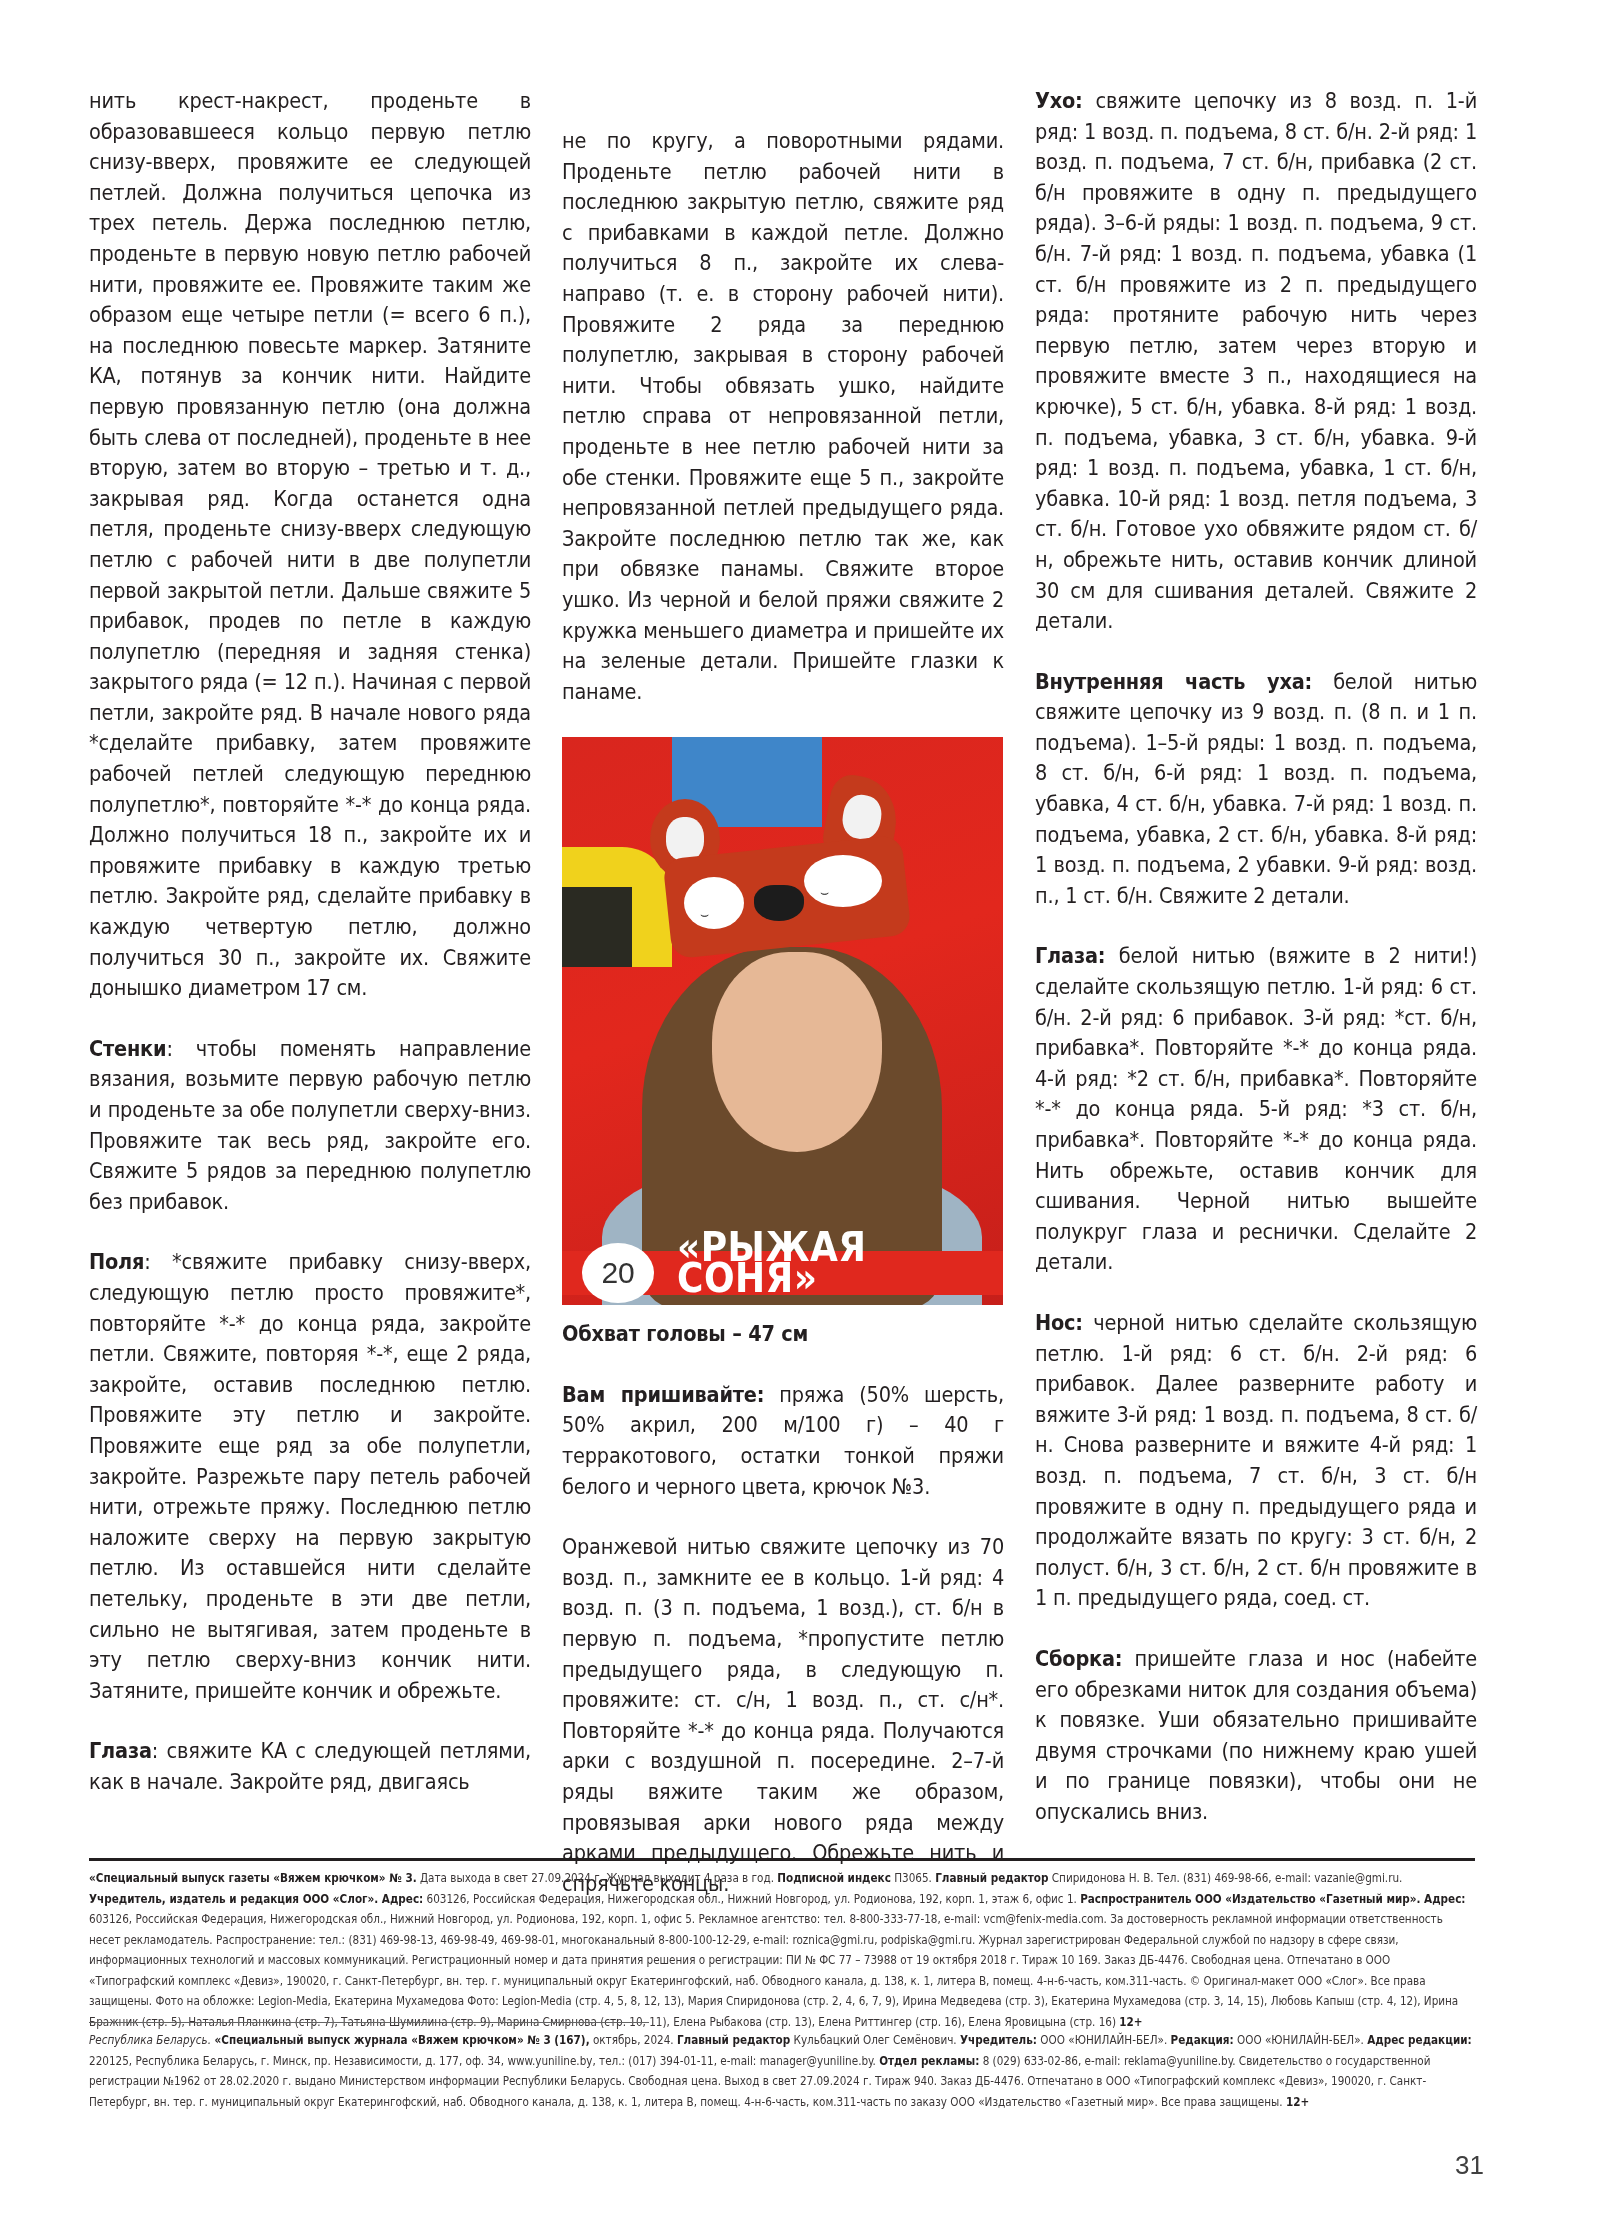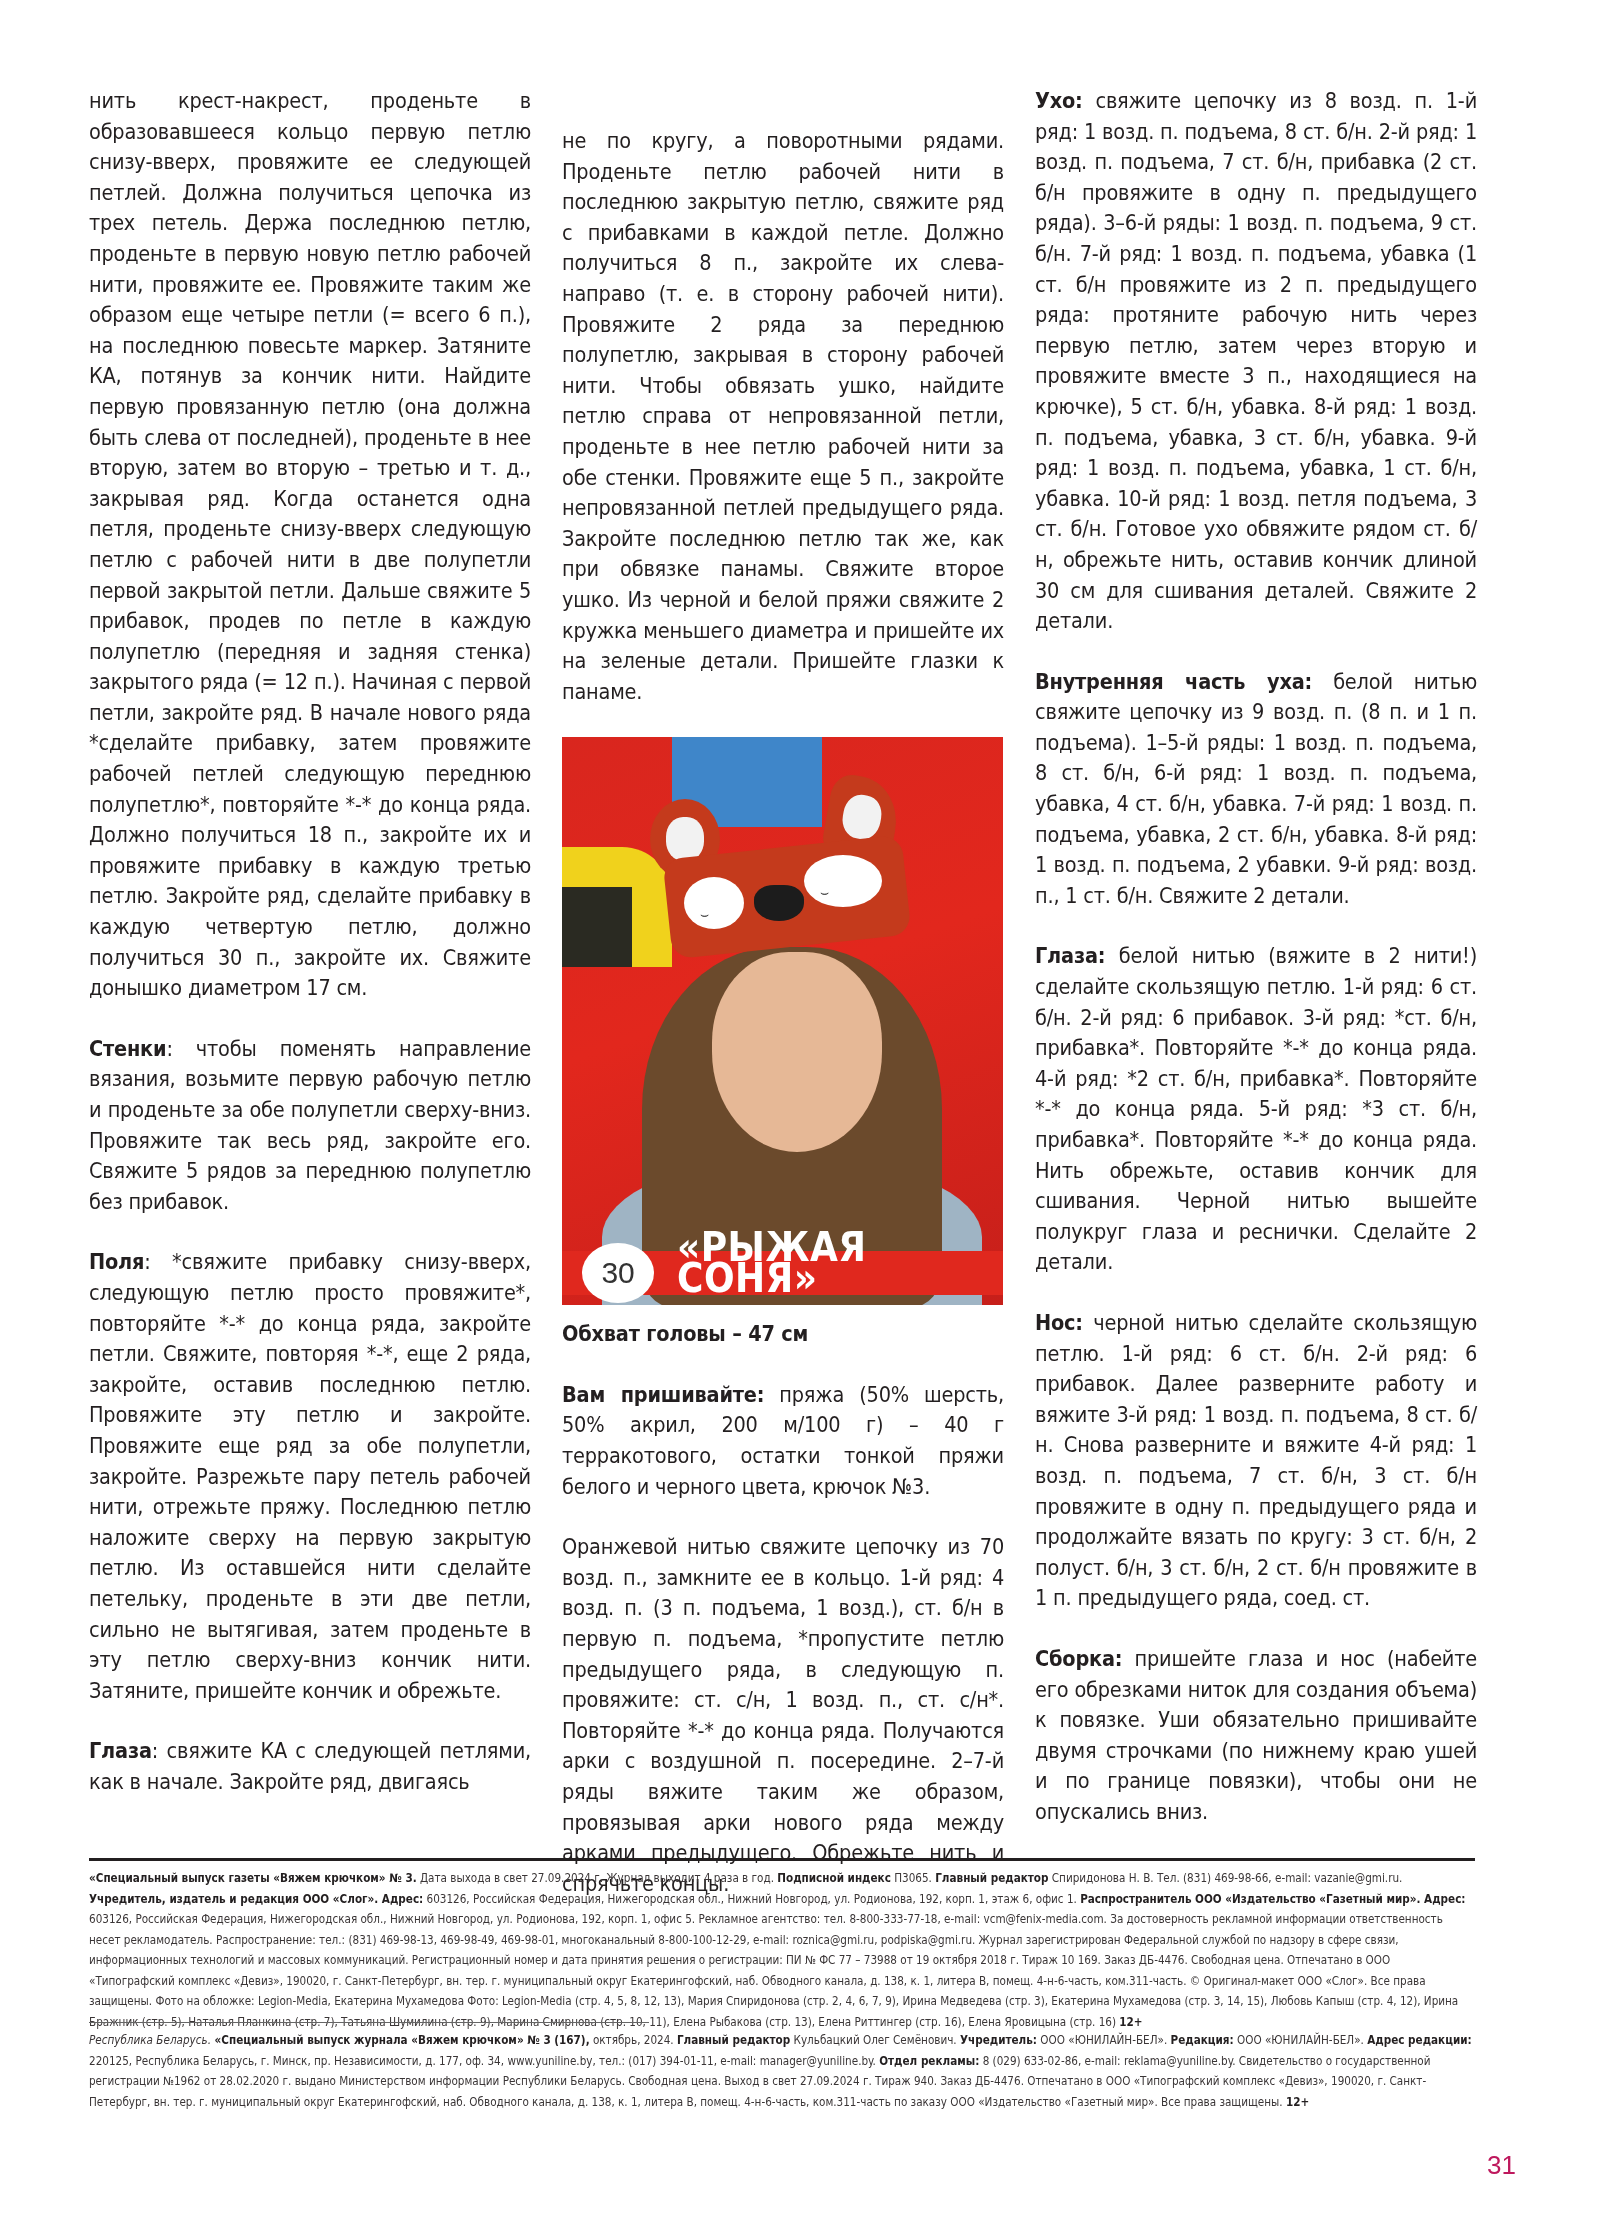--- a/index.html
+++ b/index.html
@@ -79,7 +79,7 @@
       </div>
     <div class="nose"></div>
     <div class="caption-bar"></div>
-    <div class="caption-num">30</div>
+    <div class="caption-num">20</div>
     <div class="caption-title">«РЫЖАЯ СОНЯ»</div>
   </div>
   <p class="size-line">Обхват головы – 47 см</p>

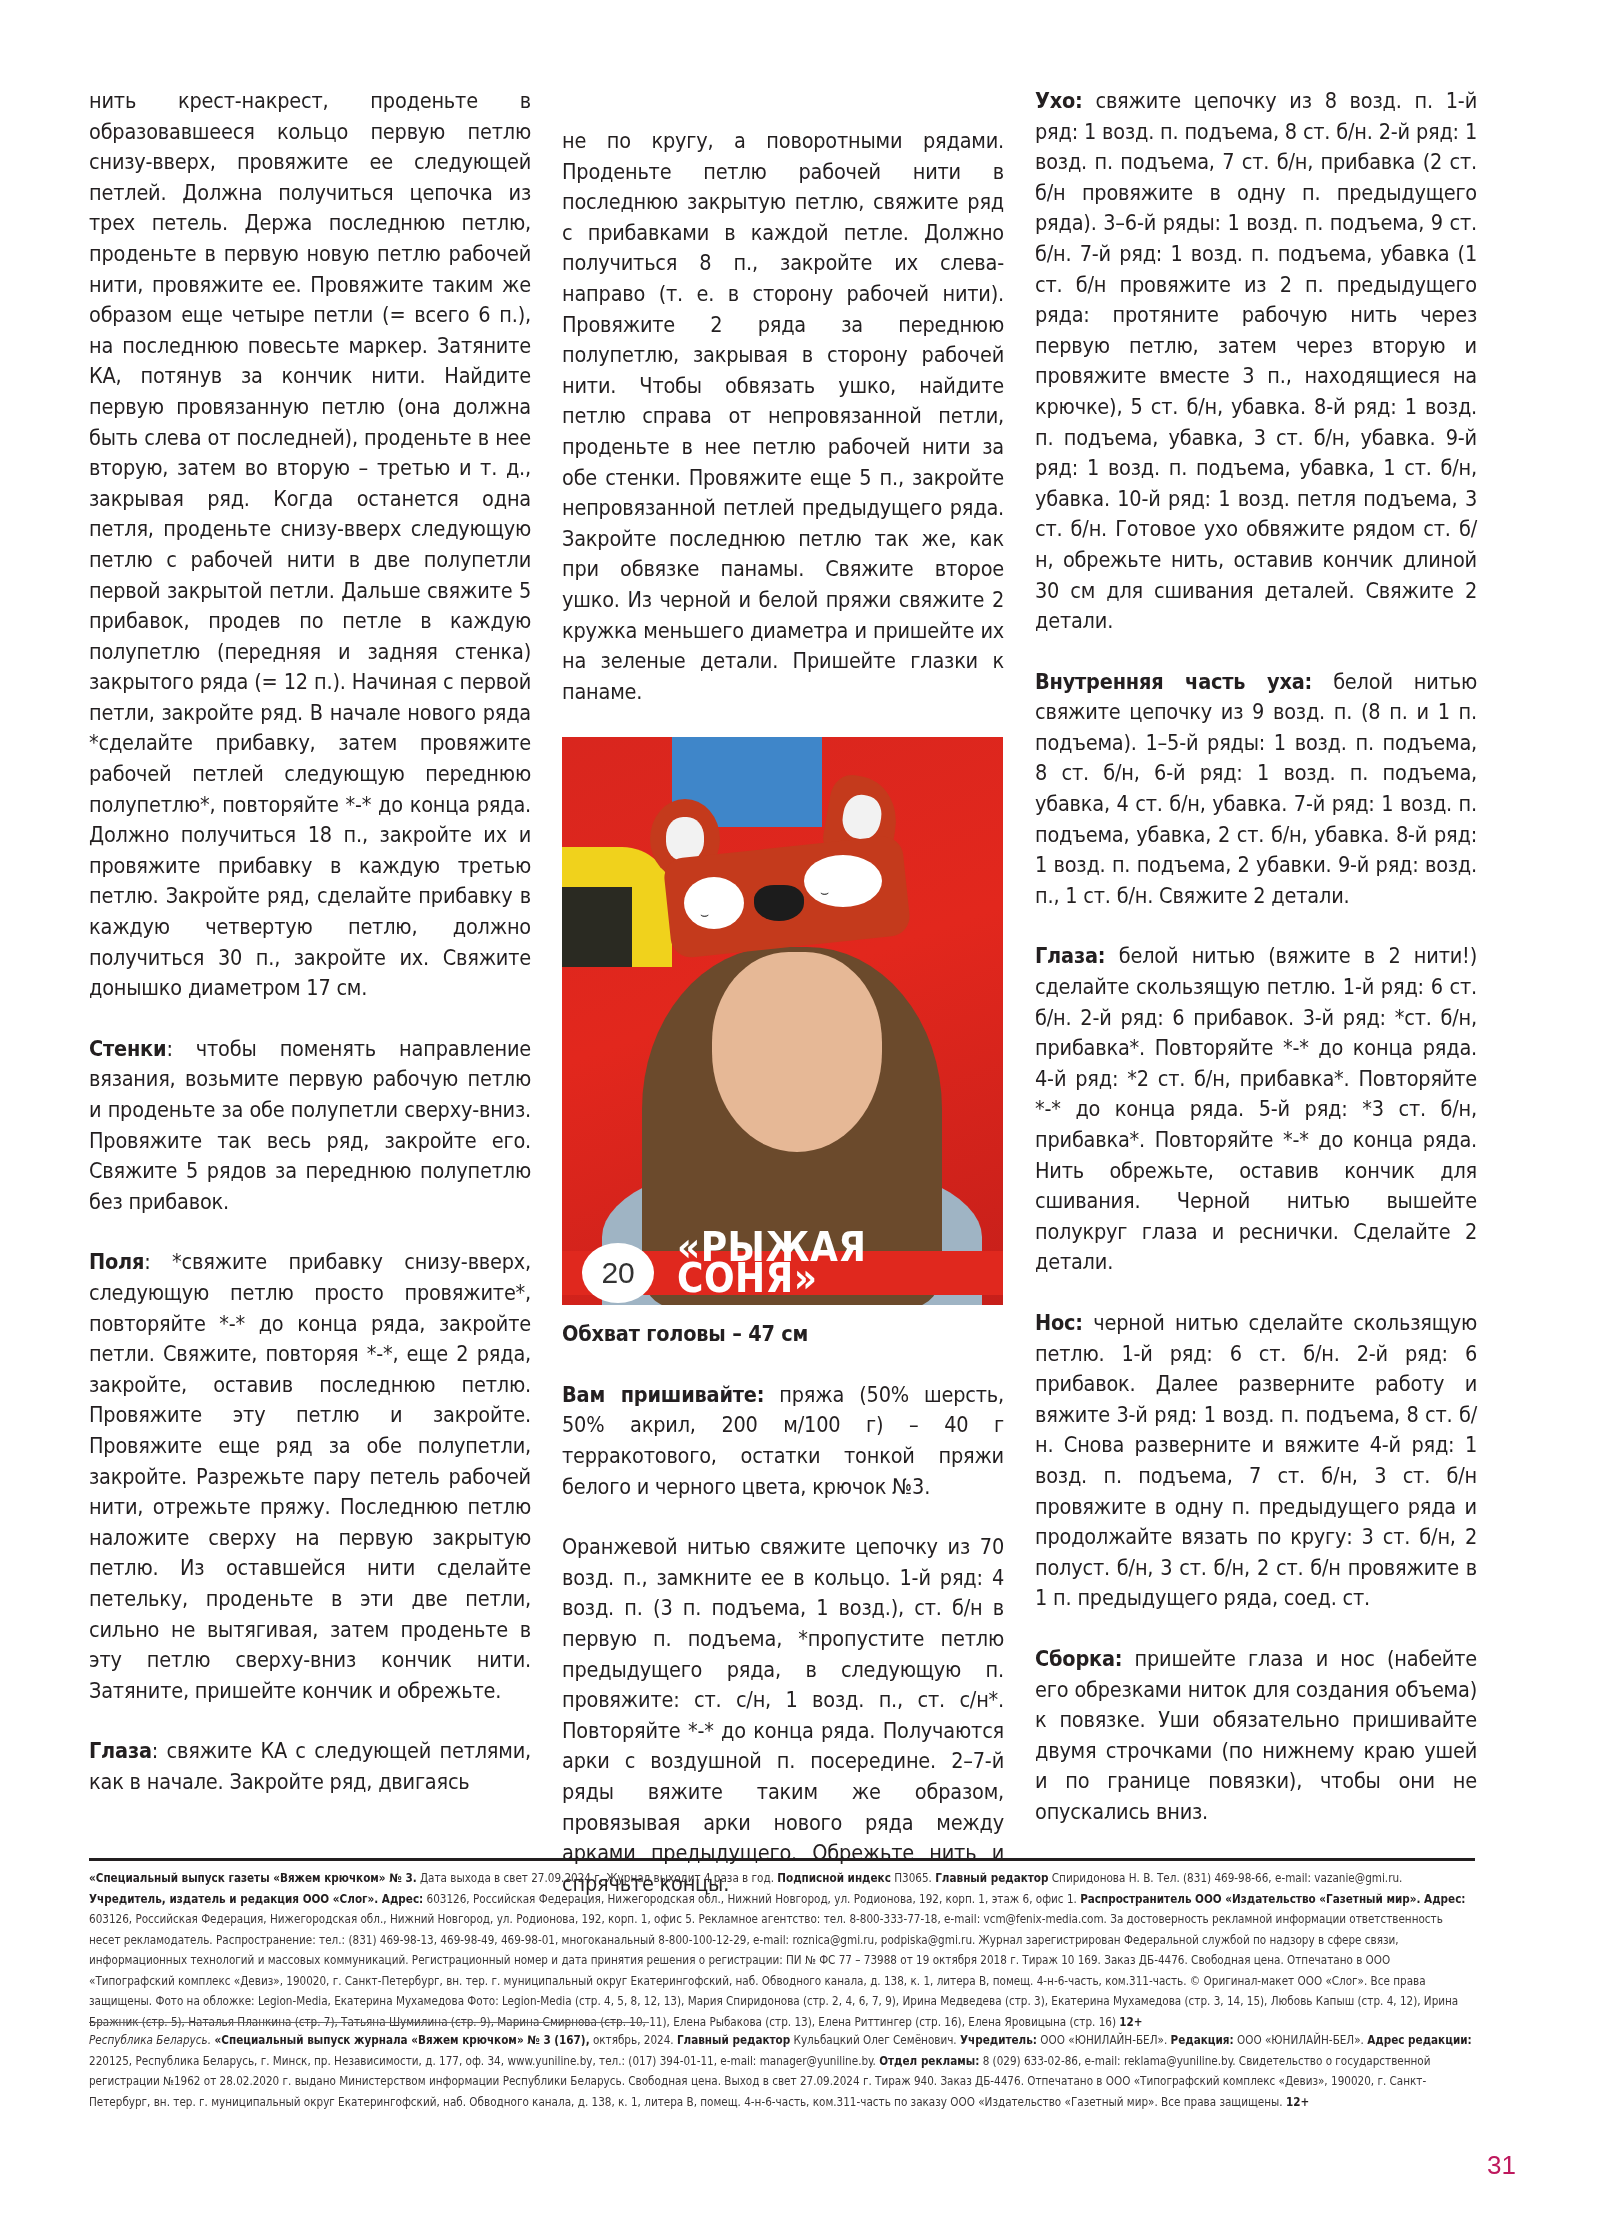--- a/index.html
+++ b/index.html
@@ -43,7 +43,7 @@
   .footer-sep { position:absolute; left:89px; top:2022px; width:560px; height:1px; background:#666; }
   .footer-by { top:2030px; }
   .footer b { color:#231f20; }
-  .page-num { position:absolute; right:84px; top:2150px; font-size:26px; color:#be185d; font-family:"Liberation Sans",sans-serif; }
+  .page-num { position:absolute; right:116px; top:2150px; font-size:26px; color:#404040; font-family:"Liberation Sans",sans-serif; }
 </style>
 </head>
 <body>

